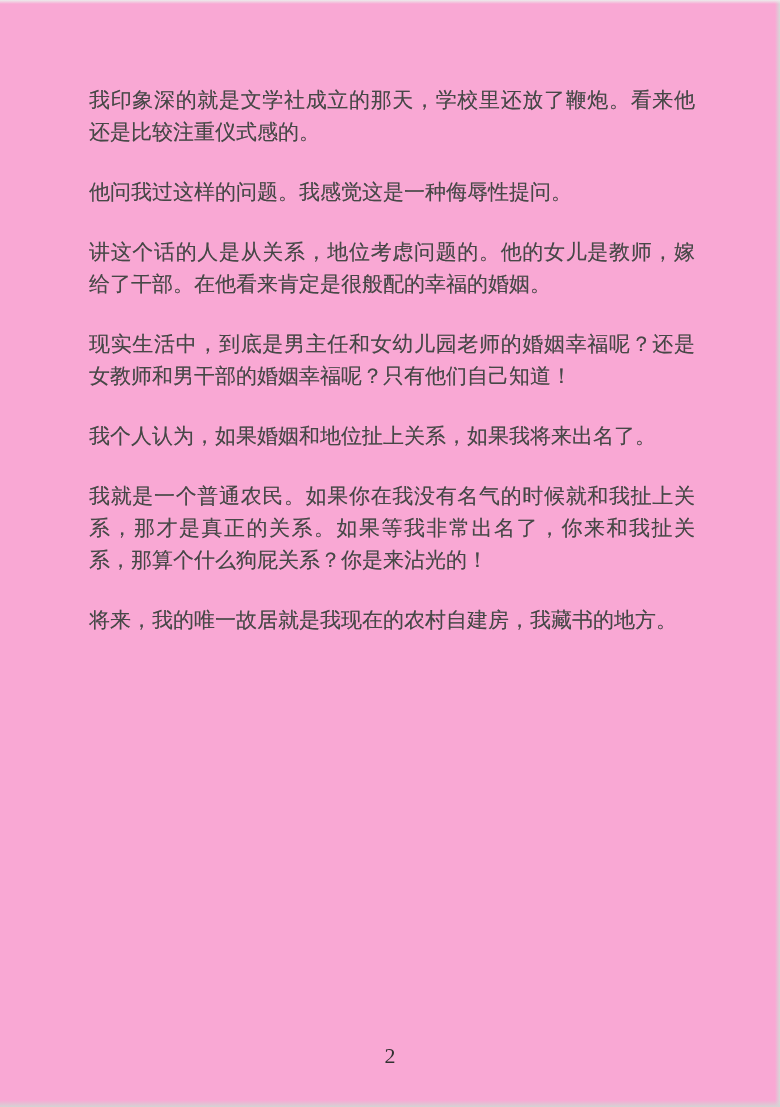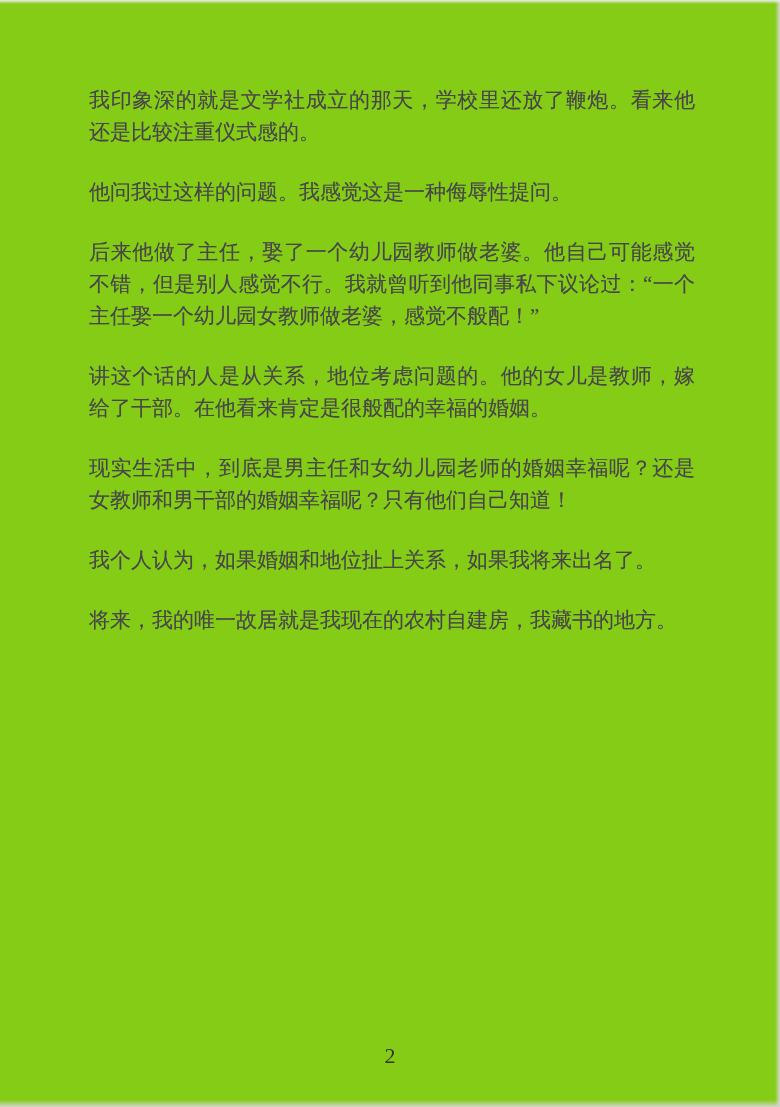--- a/index.html
+++ b/index.html
@@ -11,7 +11,7 @@
     position: relative;
     width: 780px;
     height: 1107px;
-    background: #84cc16;
+    background: #f9a8d4;
     overflow: hidden;
     font-family: "Liberation Serif", "DejaVu Serif", serif;
   }

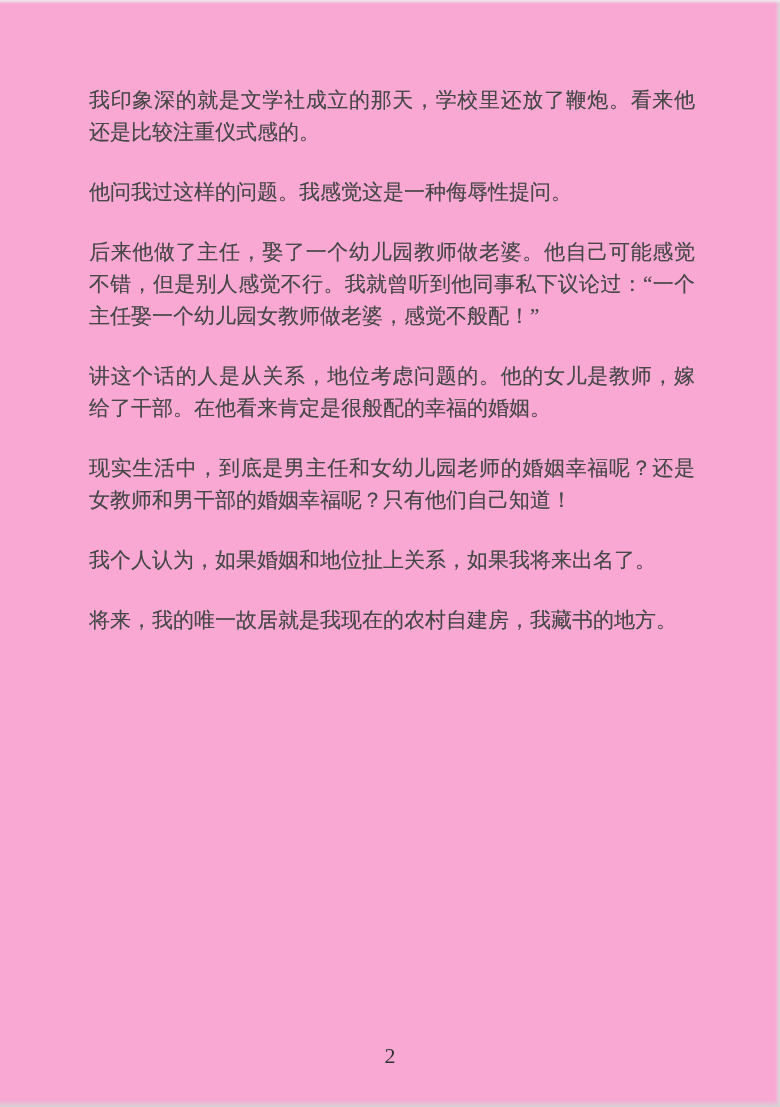--- a/index.html
+++ b/index.html
@@ -78,7 +78,6 @@
 
   <p>我印象深的就是文学社成立的那天，学校里还放了鞭炮。看来他还是比较注重仪式感的。</p>
       <p>他问我过这样的问题。我感觉这是一种侮辱性提问。</p>
-      <p>后来他做了主任，娶了一个幼儿园教师做老婆。他自己可能感觉不错，但是别人感觉不行。我就曾听到他同事私下议论过：“一个主任娶一个幼儿园女教师做老婆，感觉不般配！”</p>
       <p>讲这个话的人是从关系，地位考虑问题的。他的女儿是教师，嫁给了干部。在他看来肯定是很般配的幸福的婚姻。</p>
       <p>现实生活中，到底是男主任和女幼儿园老师的婚姻幸福呢？还是女教师和男干部的婚姻幸福呢？只有他们自己知道！</p>
       <p>我个人认为，如果婚姻和地位扯上关系，如果我将来出名了。</p>

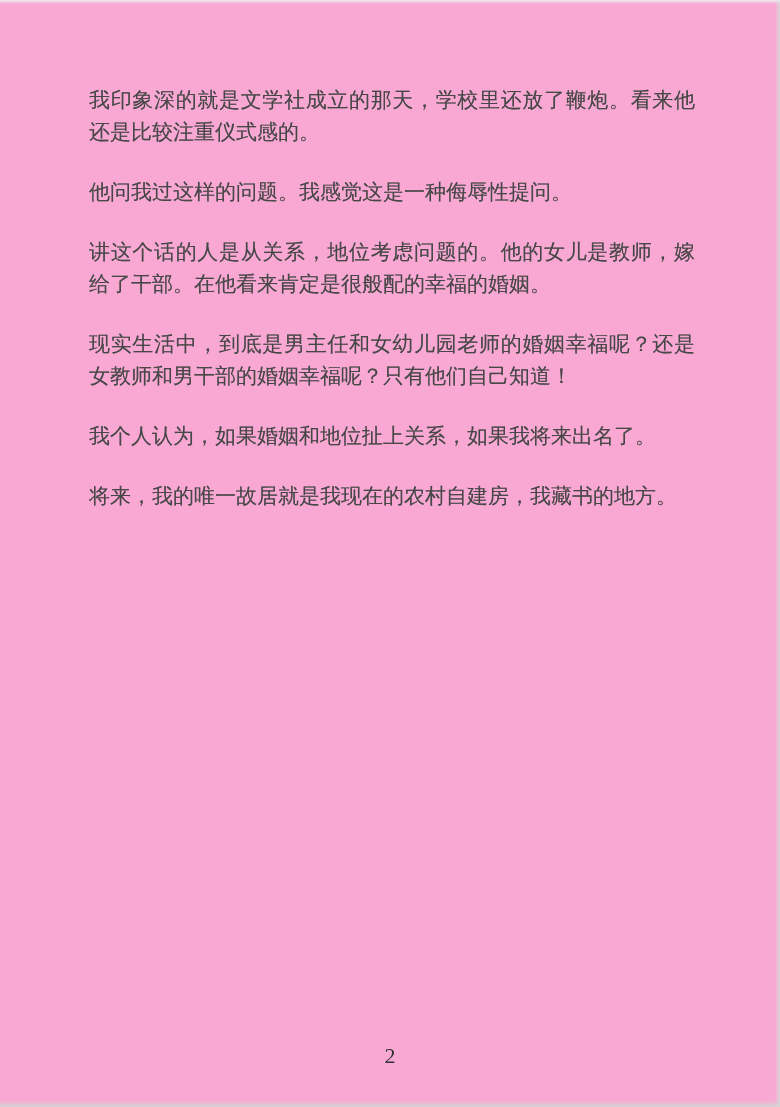--- a/index.html
+++ b/index.html
@@ -81,6 +81,7 @@
       <p>讲这个话的人是从关系，地位考虑问题的。他的女儿是教师，嫁给了干部。在他看来肯定是很般配的幸福的婚姻。</p>
       <p>现实生活中，到底是男主任和女幼儿园老师的婚姻幸福呢？还是女教师和男干部的婚姻幸福呢？只有他们自己知道！</p>
       <p>我个人认为，如果婚姻和地位扯上关系，如果我将来出名了。</p>
+      <p>我就是一个普通农民。如果你在我没有名气的时候就和我扯上关系，那才是真正的关系。如果等我非常出名了，你来和我扯关系，那算个什么狗屁关系？你是来沾光的！</p>
       <p>将来，我的唯一故居就是我现在的农村自建房，我藏书的地方。</p>
     </div>
 

